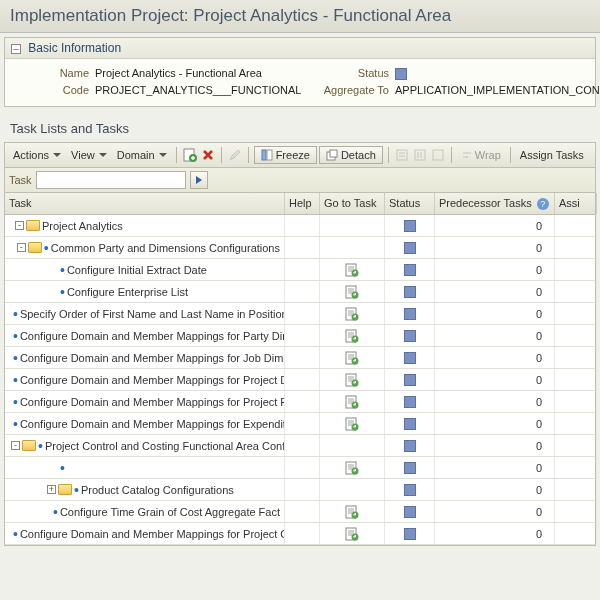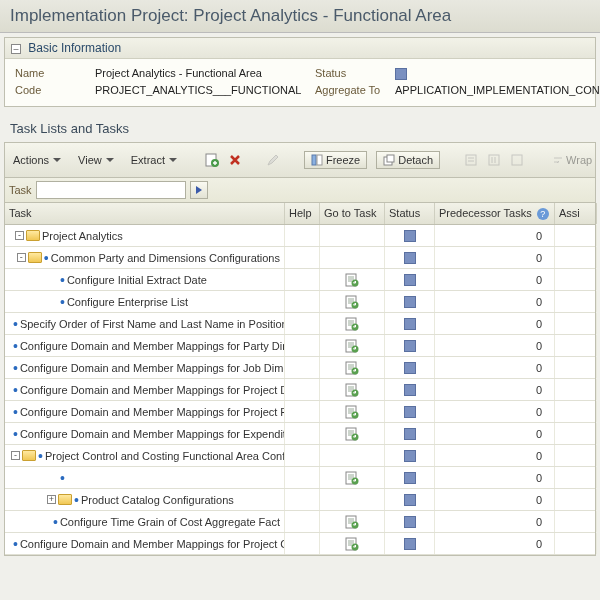--- a/index.html
+++ b/index.html
@@ -53,7 +53,7 @@
     row-gap: 4px;
     font-size: 11px;
   }
-  .info-label { color: #6a5a3a; padding-right: 6px; }
+  .info-label { color: #6a5a3a; text-align: right; padding-right: 6px; }
   .info-val { color: #222; }
   .status-box {
     display: inline-block;

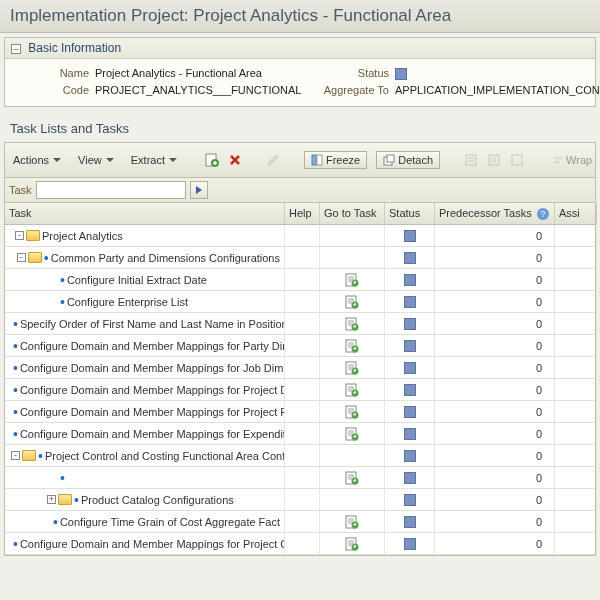--- a/index.html
+++ b/index.html
@@ -75,7 +75,7 @@
     padding: 3px 4px;
     display: flex;
     align-items: center;
-    gap: 9px;
+    gap: 2px;
   }
   .tb-btn {
     padding: 2px 4px;

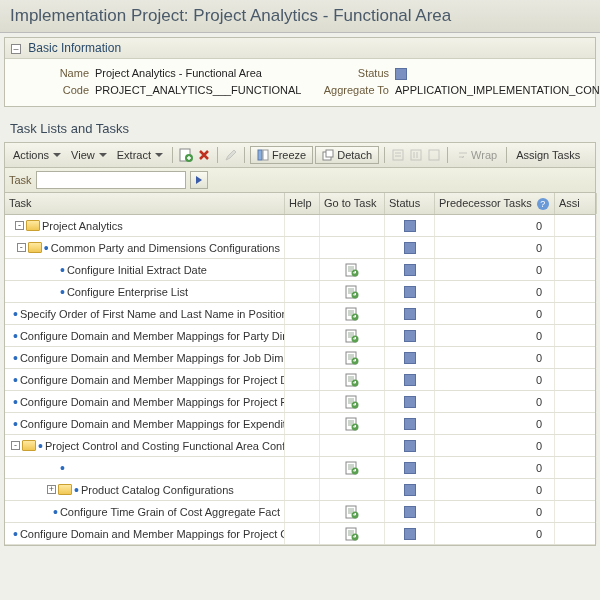--- a/index.html
+++ b/index.html
@@ -254,7 +254,7 @@
 <div class="toolbar">
   <span class="tb-btn menu">Actions</span>
   <span class="tb-btn menu">View</span>
-  <span class="tb-btn menu">Extract</span>
+  <span class="tb-btn menu">Domain</span>
   <span class="tb-sep"></span>
   <span class="tb-icon">
     <svg width="14" height="14">

